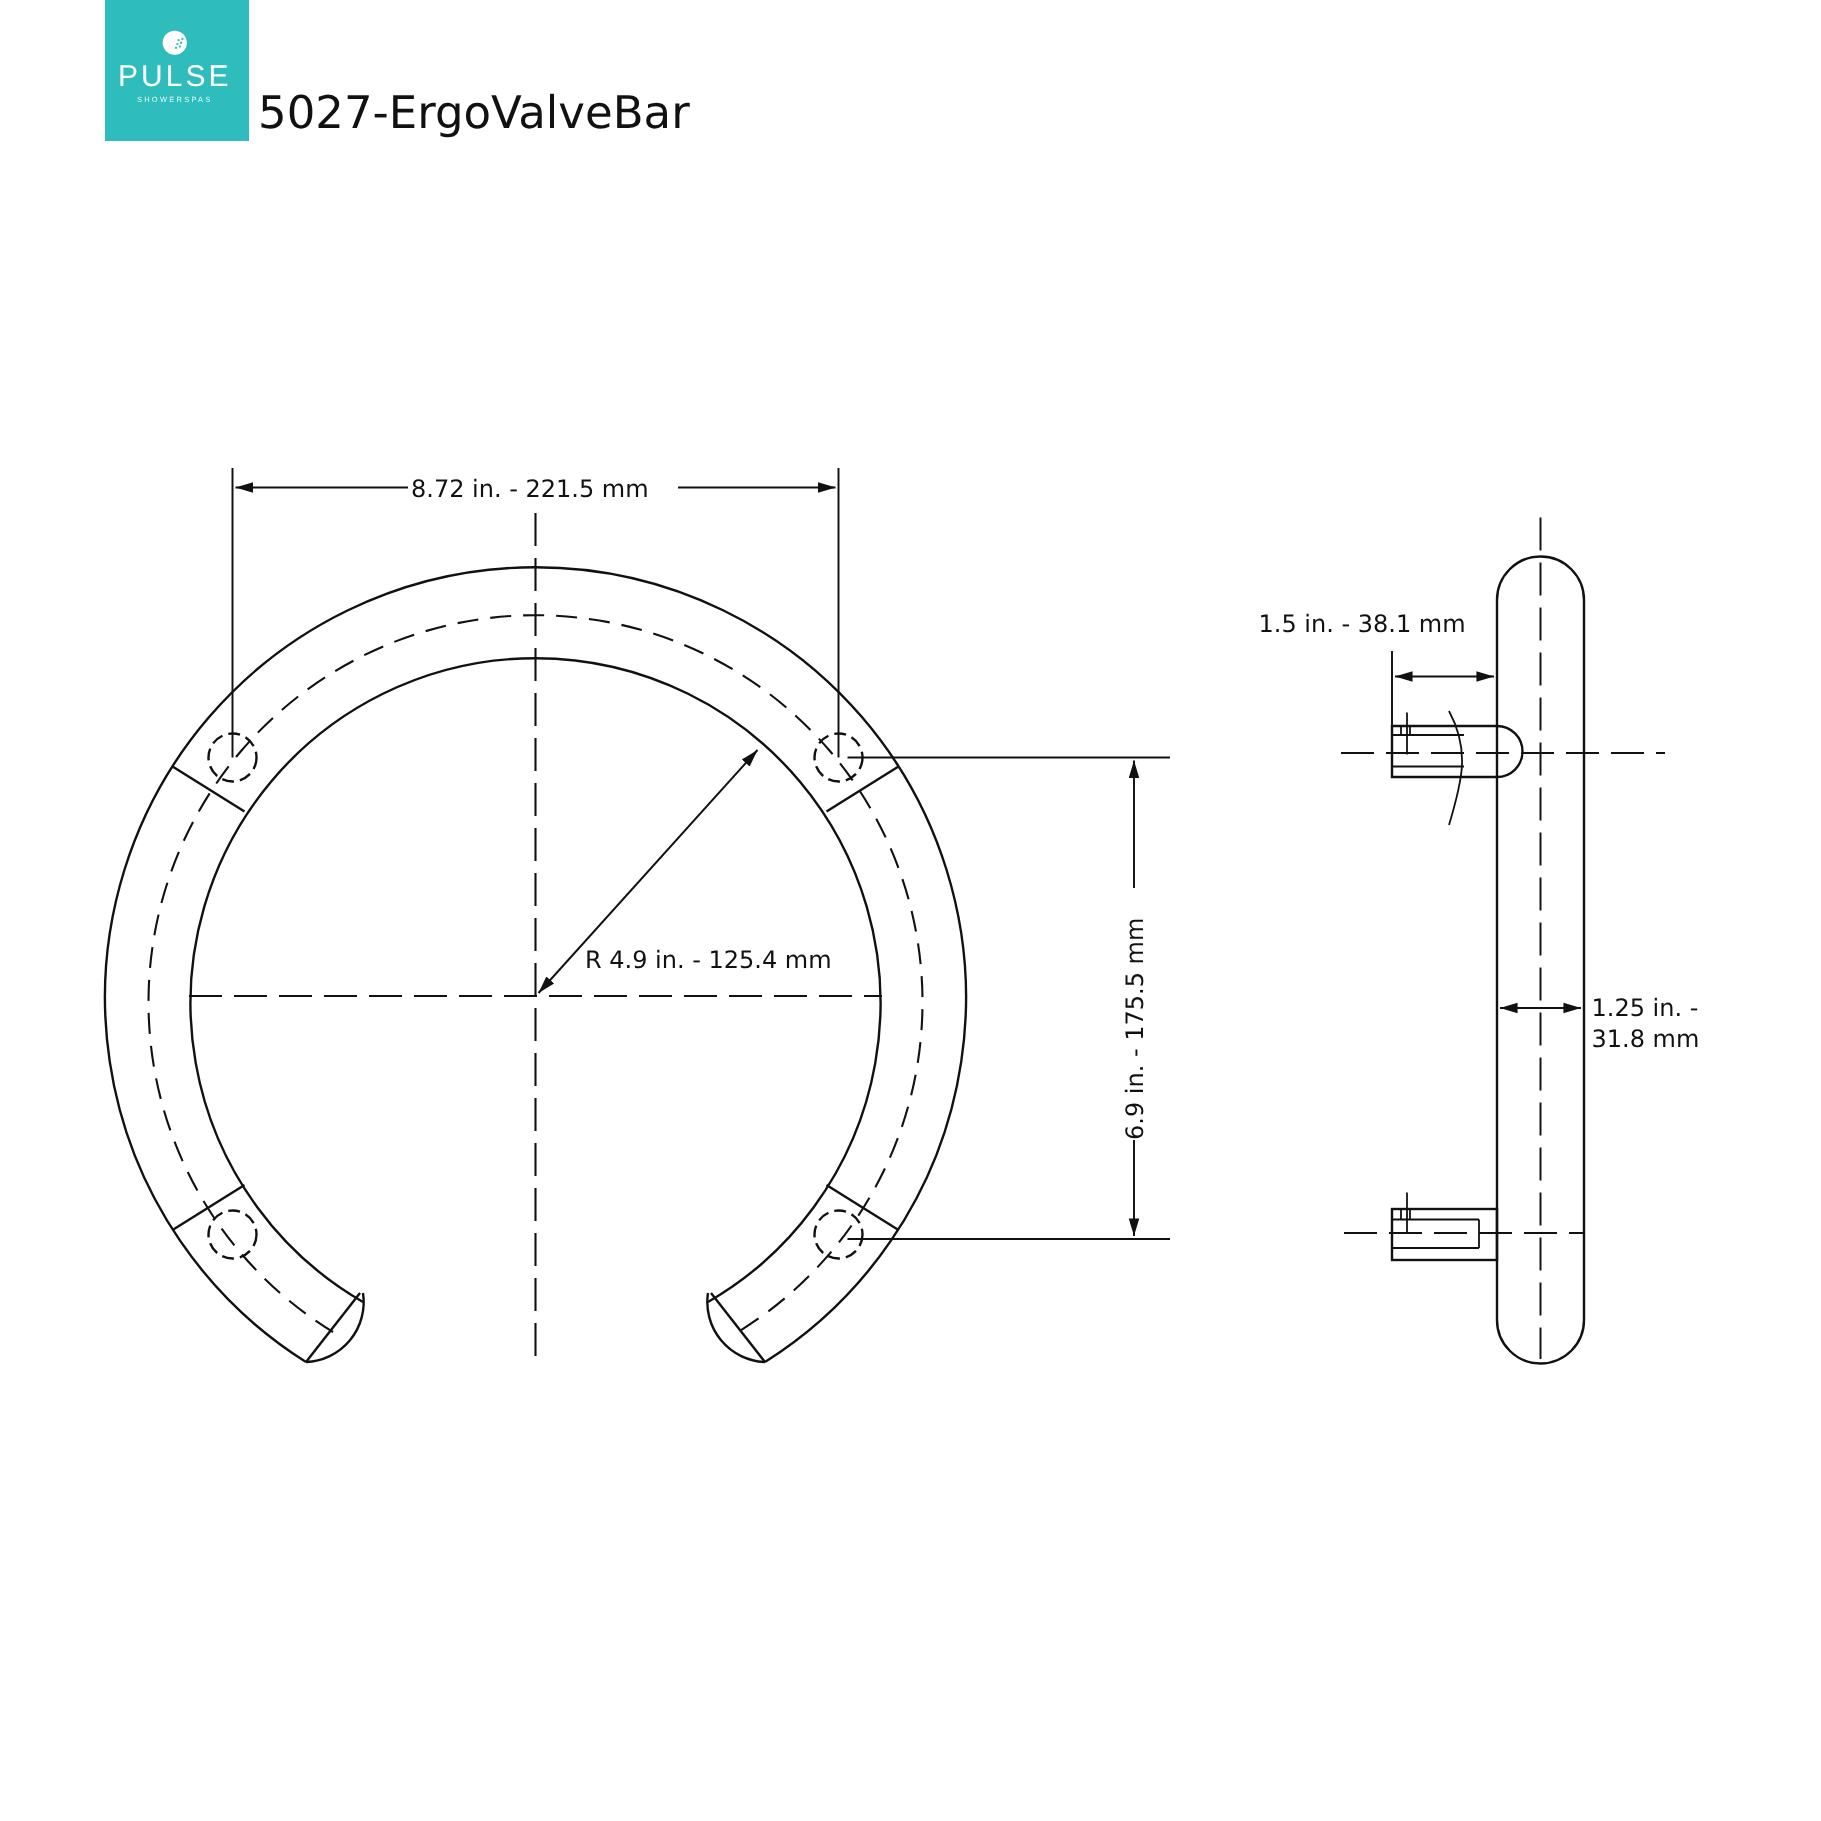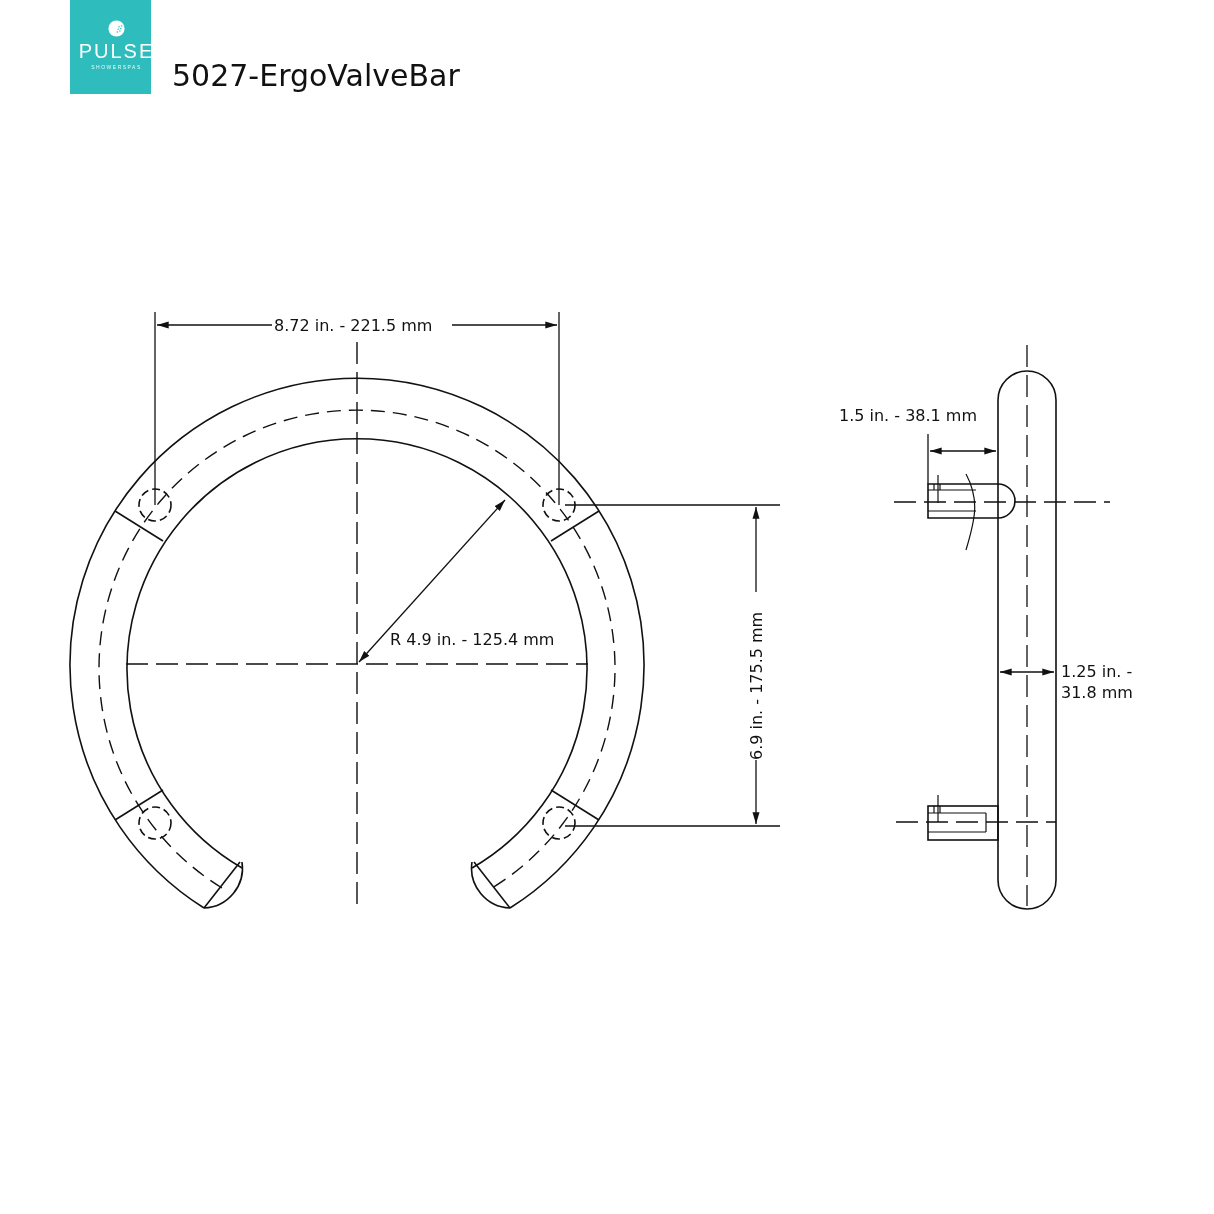--- a/index.html
+++ b/index.html
@@ -4,7 +4,7 @@
 <style>
   html, body { margin:0; padding:0; background:#ffffff; }
   body { width:1214px; height:1214px; position:relative; overflow:hidden; font-family:"DejaVu Sans", sans-serif; }
-  .logo { position:absolute; left:70px; top:0; width:81px; height:94px; background:#2ebdbc; }
+  .logo { position:absolute; left:70px; top:0; width:96px; height:94px; background:#2ebdbc; }
   .logo-brand { position:absolute; left:0; width:93px; top:40px; text-align:center; color:#fff; font-family:"Liberation Sans", sans-serif; font-size:20px; letter-spacing:2px; }
   .logo-sub { position:absolute; left:0; width:93px; top:64px; text-align:center; color:#e8fbfb; font-family:"Liberation Sans", sans-serif; font-size:5px; letter-spacing:1.5px; }
   .logo-icon { position:absolute; left:38px; top:20px; width:17px; height:17px; }

